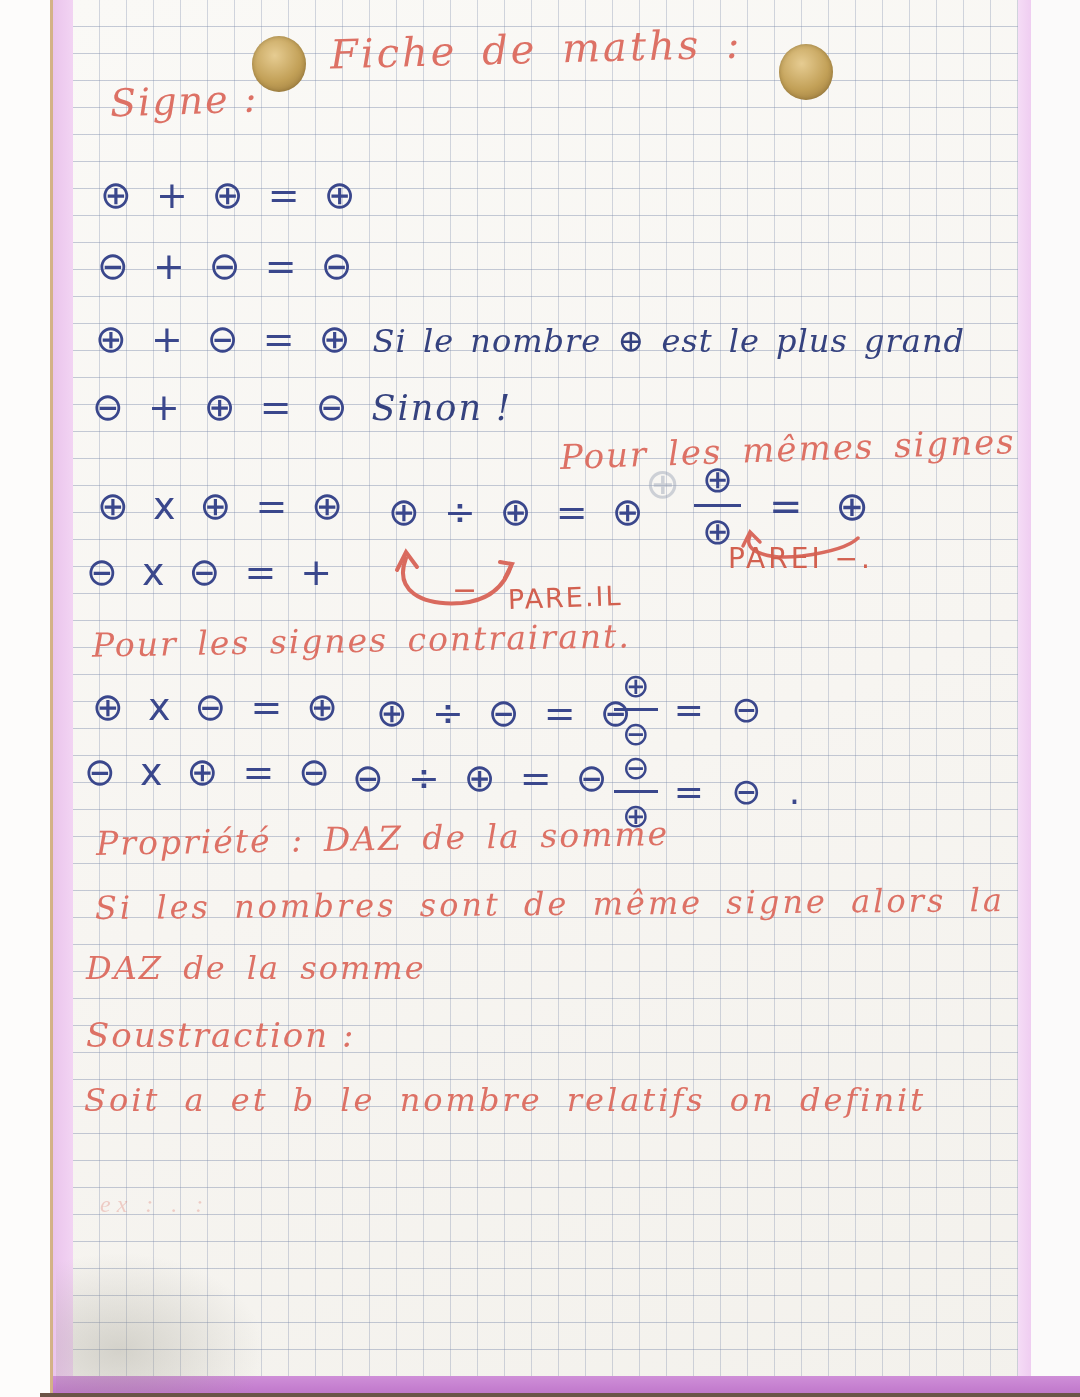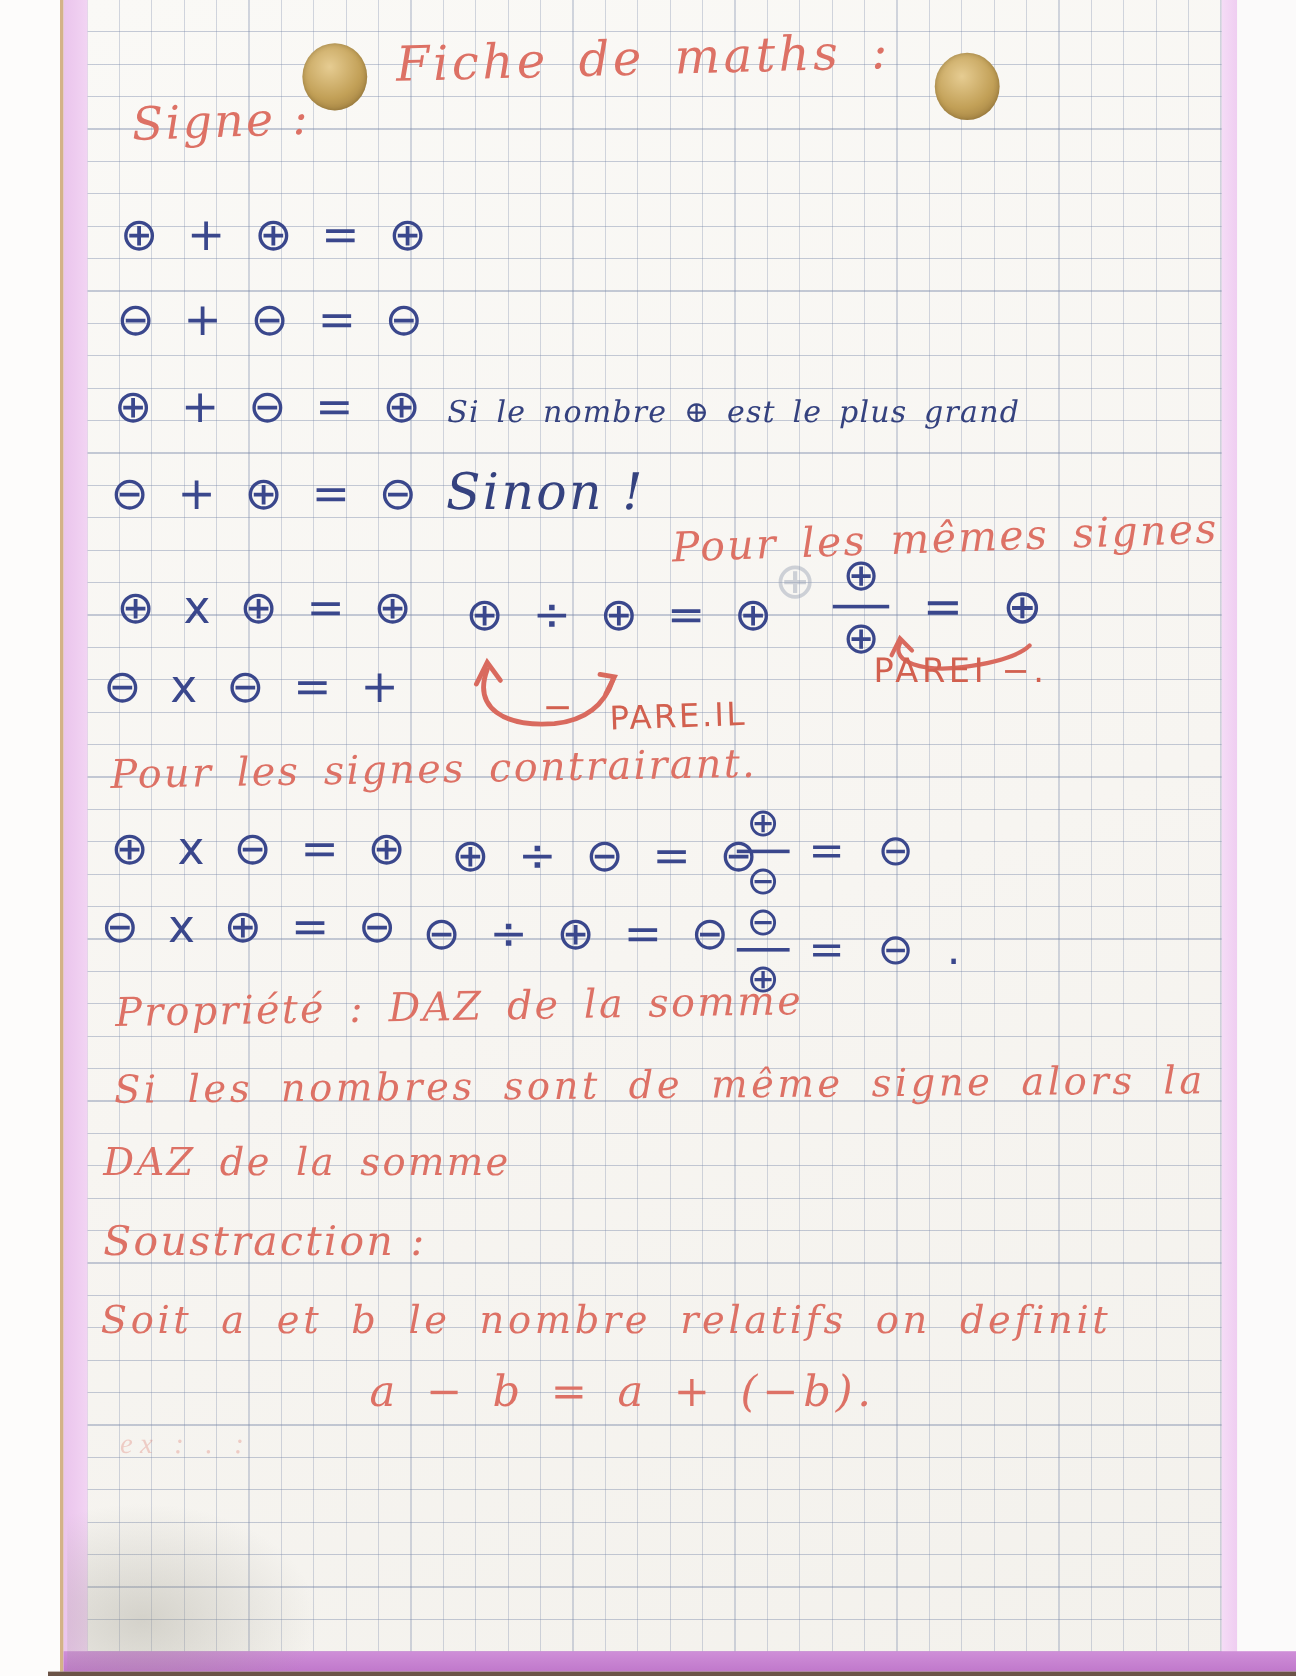--- a/index.html
+++ b/index.html
@@ -36,7 +36,7 @@
   .blue{color:#3a478c;font-family:"DejaVu Sans",sans-serif;}
   .blue-hand{color:#35427f;font-family:"DejaVu Serif",serif;font-style:italic;}
   .eq{font-size:38px;letter-spacing:3px;word-spacing:6px;}
-  .note{font-size:25px;letter-spacing:1px;word-spacing:5px;text-align:right;}
+  .note{font-size:32px;letter-spacing:1px;word-spacing:5px;text-align:right;}
   .h-red{font-size:33px;letter-spacing:2px;word-spacing:7px;}
   .ghost{color:#9aa3b5;opacity:.45;}
   

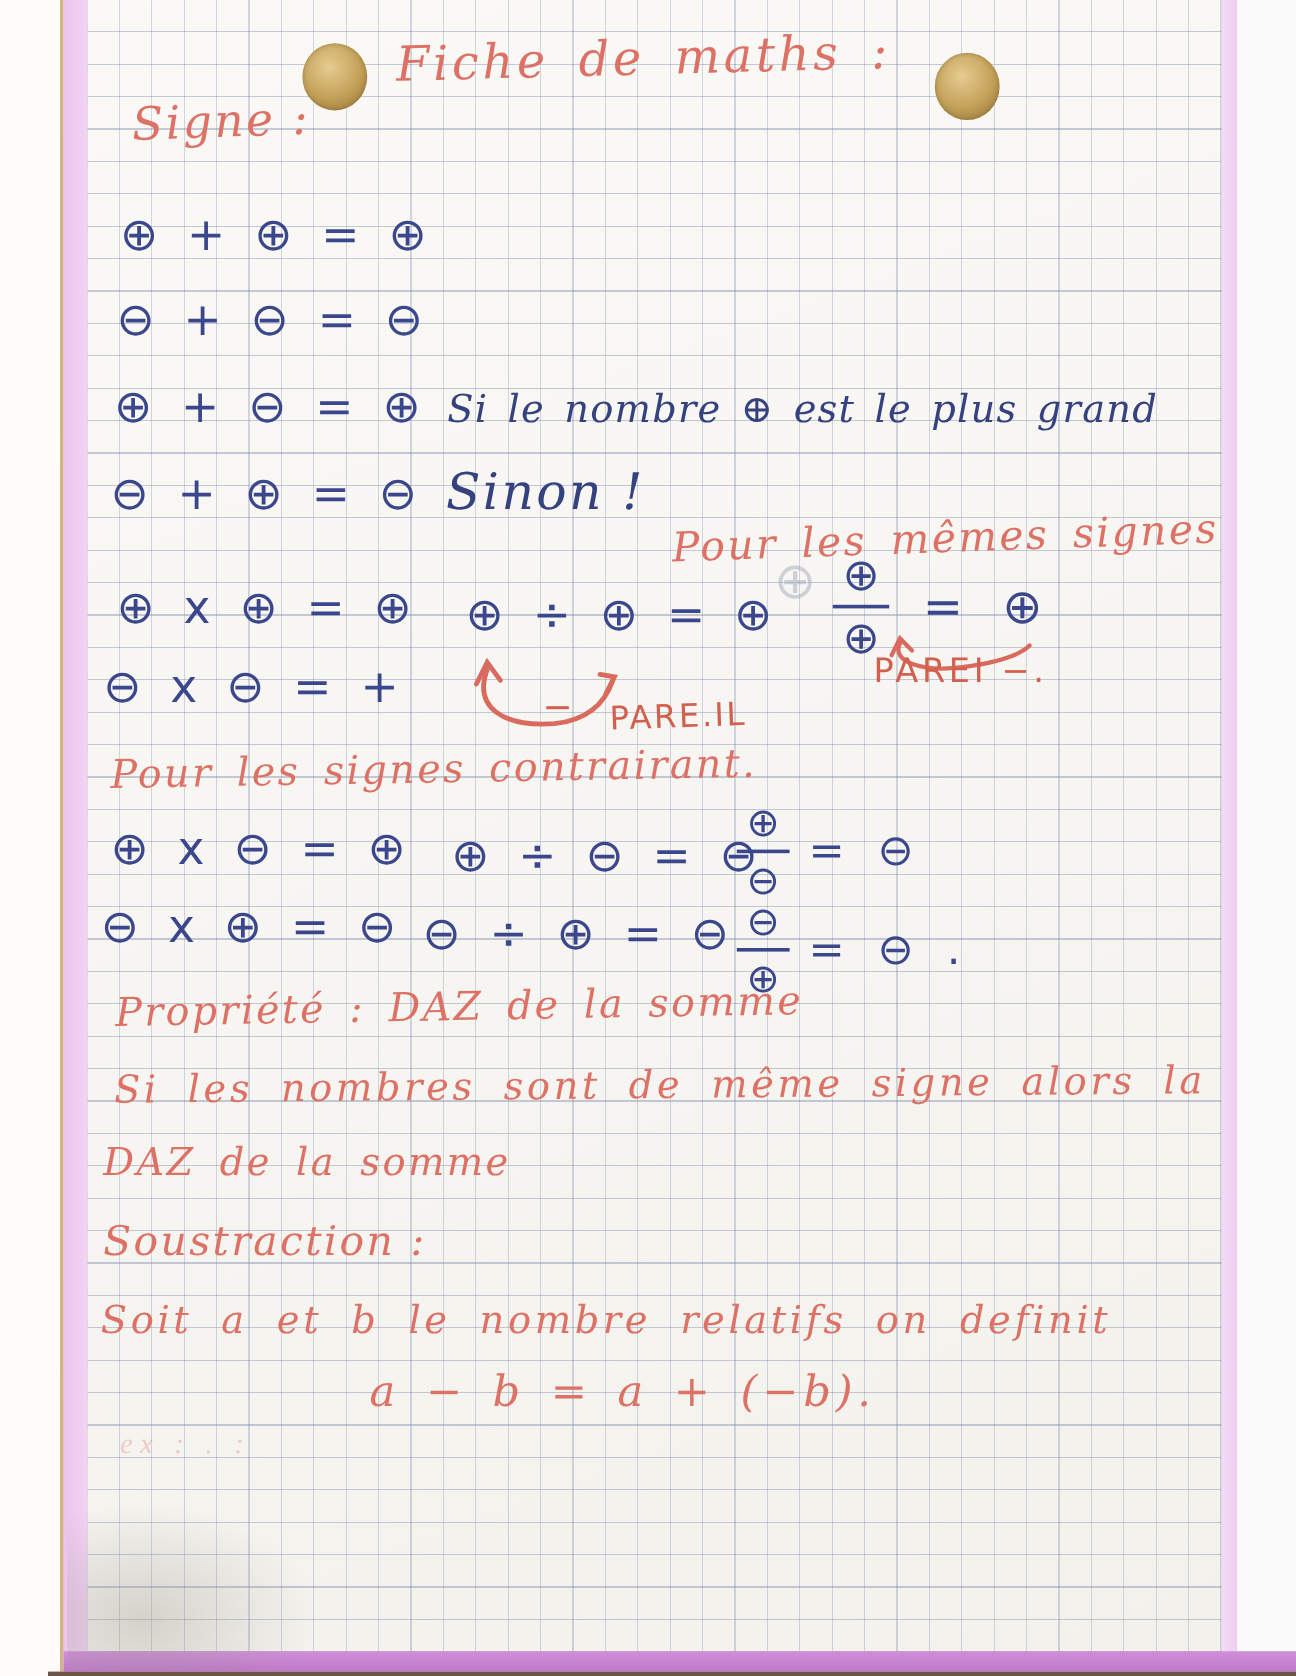--- a/index.html
+++ b/index.html
@@ -77,7 +77,7 @@
   </div>
   <div class="abs" style="left:92px;top:388px;">
     <span class="blue eq">⊖ + ⊕ = ⊖</span>
-    <span class="blue-hand" style="font-size:42px;margin-left:16px;letter-spacing:2px;margin-top:36px;">Sinon !</span>
+    <span class="blue-hand" style="font-size:35px;margin-left:16px;letter-spacing:2px;margin-top:36px;">Sinon !</span>
   </div>
 
   <div class="abs red h-red" style="left:560px;top:432px;font-size:34px;transform:rotate(-2deg);">Pour les mêmes signes</div>

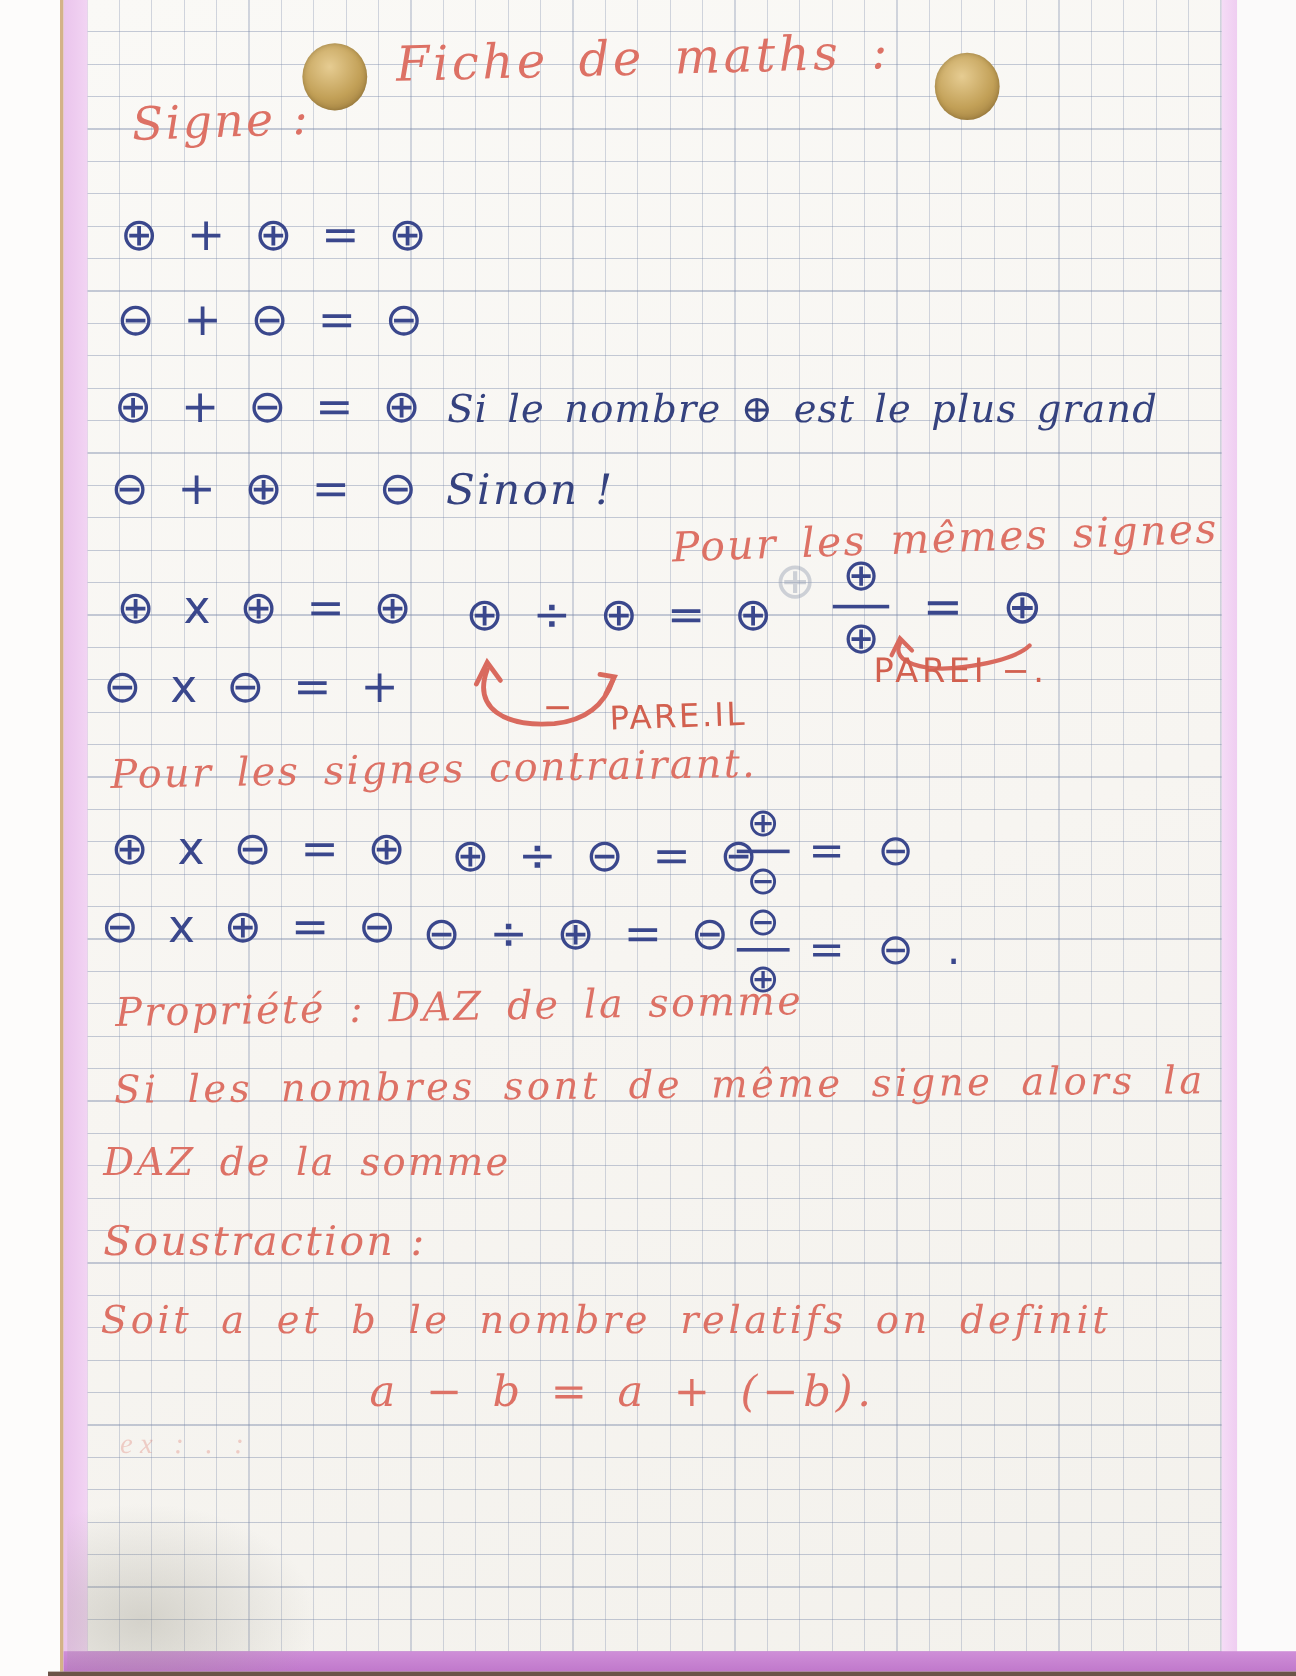--- a/index.html
+++ b/index.html
@@ -141,7 +141,6 @@
 
   <div class="abs red" style="left:84px;top:1084px;font-size:32px;letter-spacing:3px;word-spacing:11px;">Soit a et b le nombre relatifs on definit</div>
   <div class="abs red" style="left:86px;top:1018px;font-size:34px;letter-spacing:2px;">Soustraction :</div>
-  <div class="abs red" style="left:308px;top:1142px;font-size:36px;letter-spacing:4px;word-spacing:6px;">a − b = a + (−b).</div>
   <div class="abs red" style="left:100px;top:1192px;font-size:24px;letter-spacing:6px;opacity:.3;font-family:Liberation Serif, serif;">ex : . :</div>
 </div>
 

